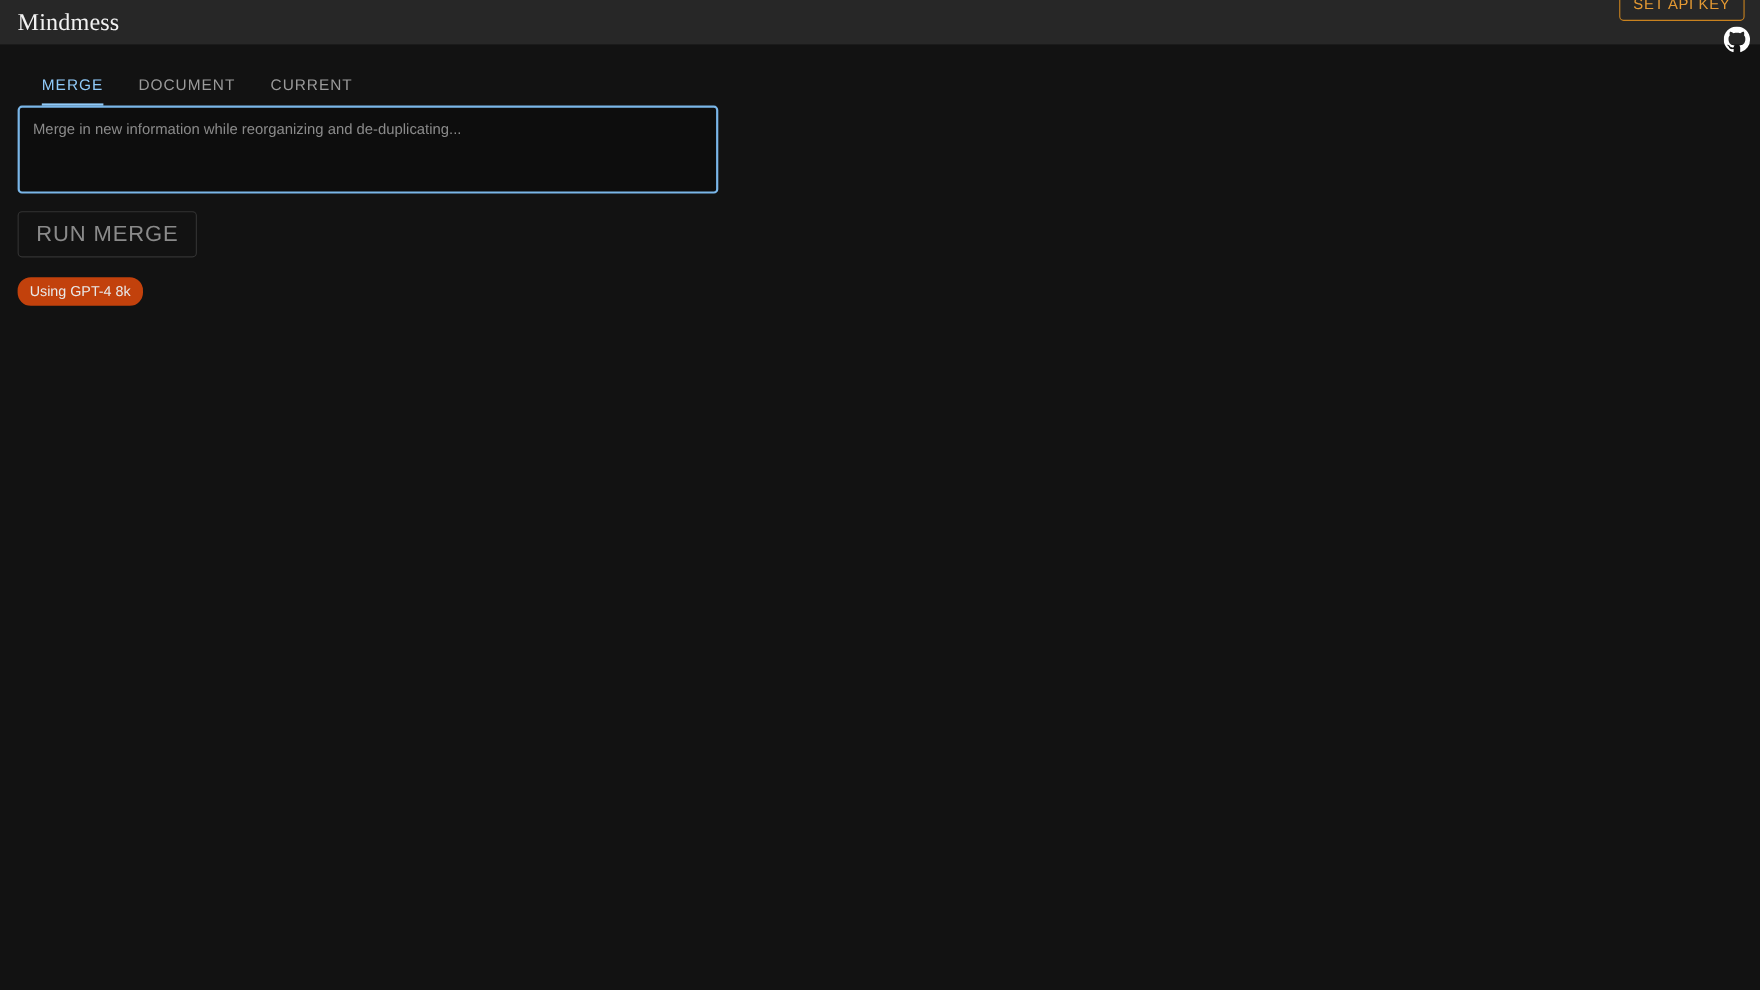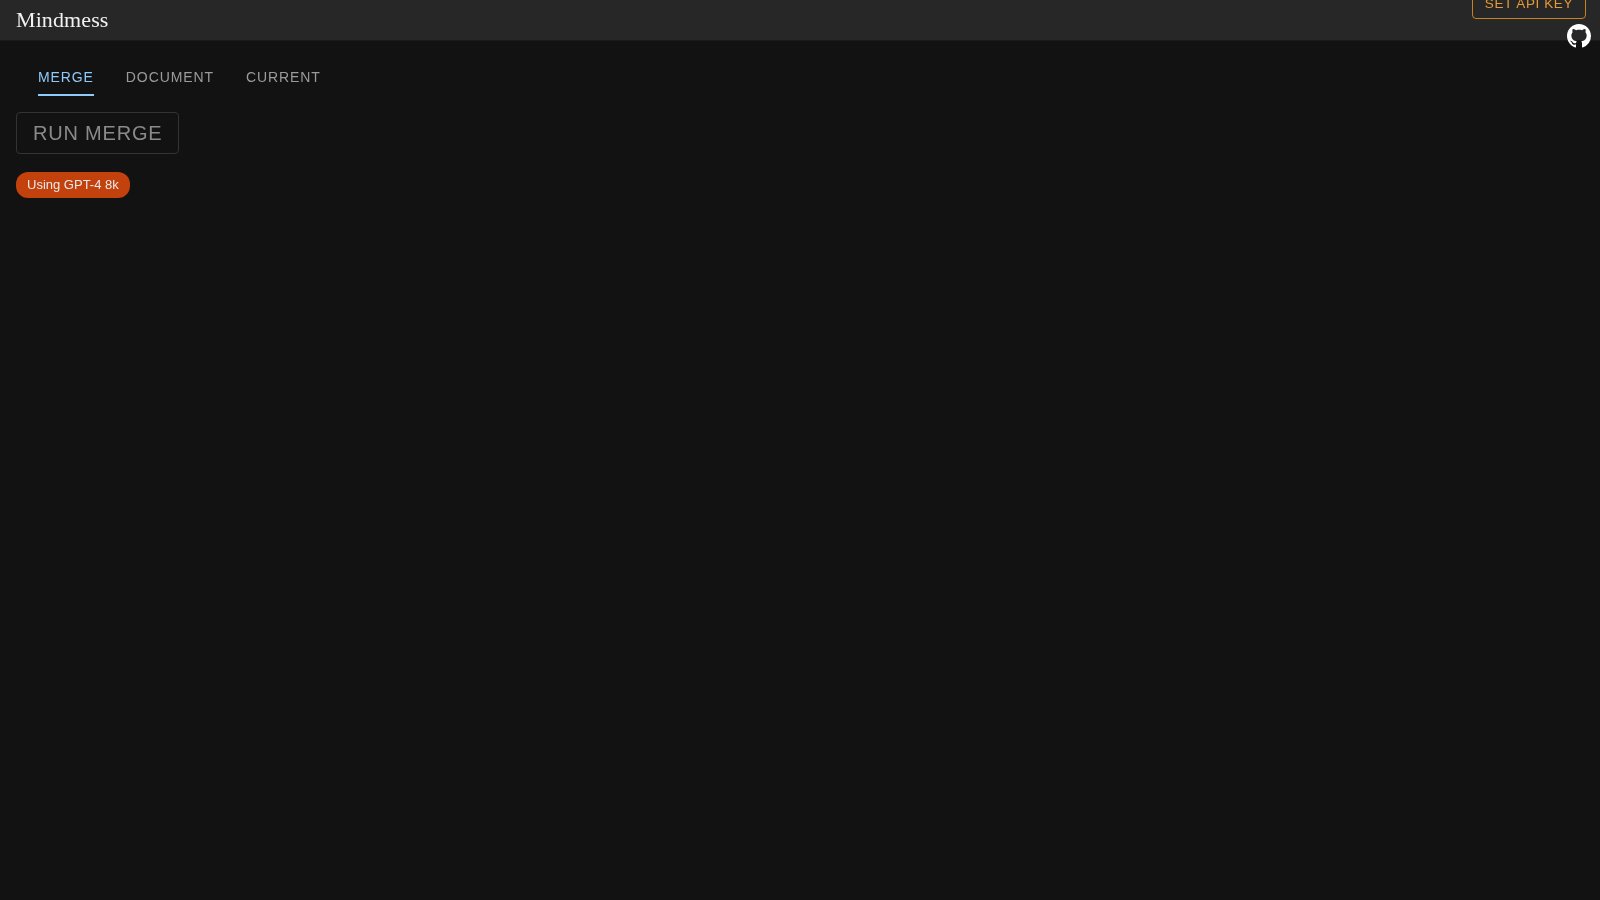--- a/index.html
+++ b/index.html
@@ -207,6 +207,7 @@
       <button class="tab">CURRENT</button>
     </div>
 
+    <textarea class="merge-area" autofocus="" placeholder="Merge in new information while reorganizing and de-duplicating..." style=""></textarea>
 
     <div>
       <button class="run-btn" disabled="">RUN MERGE</button>

